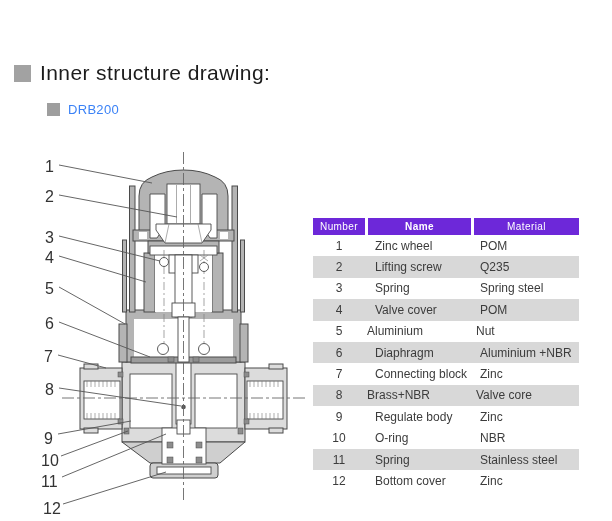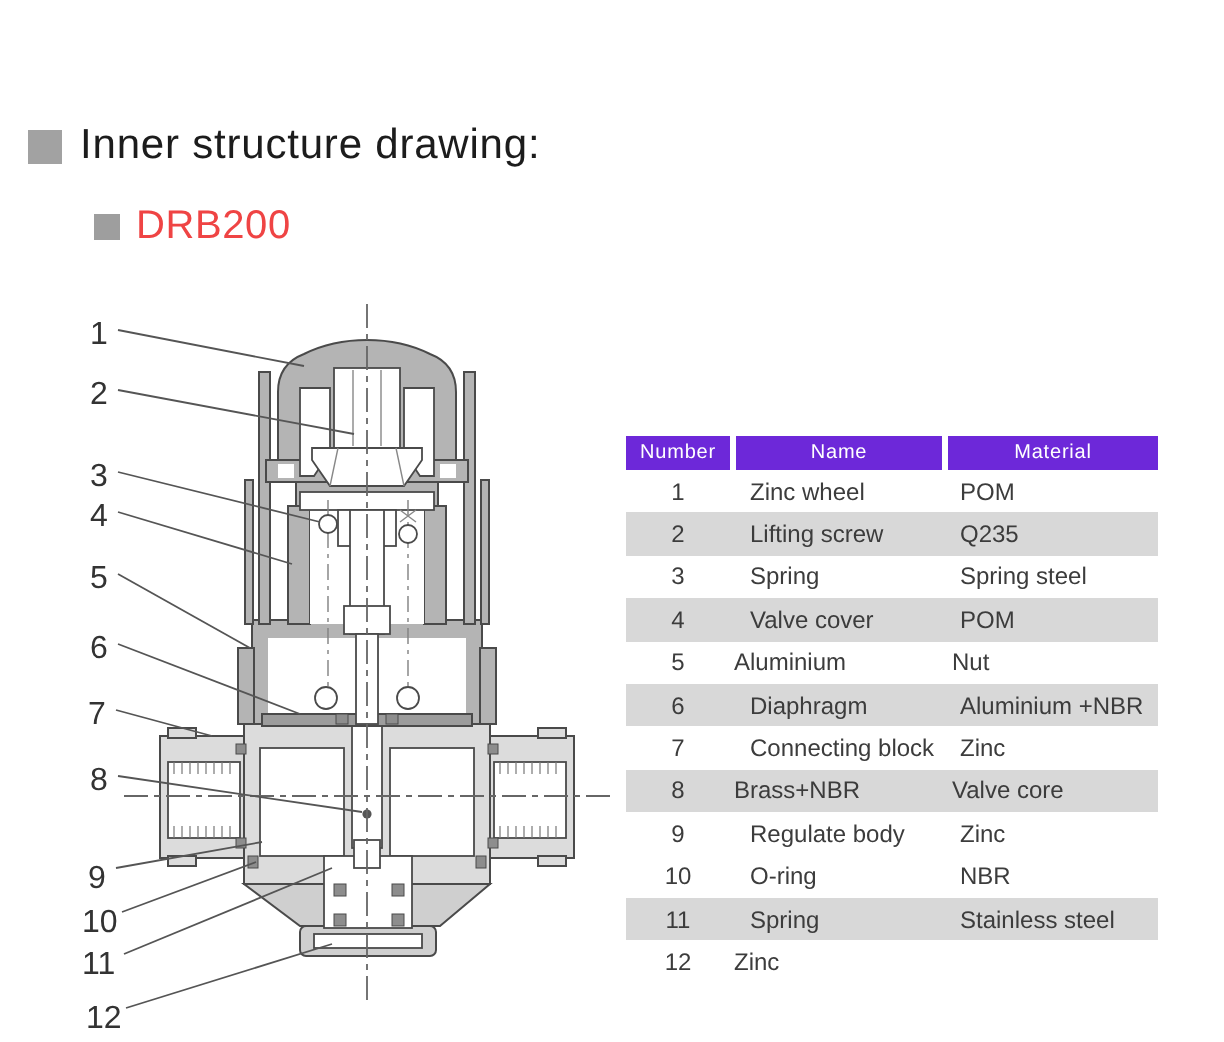--- a/index.html
+++ b/index.html
@@ -14,7 +14,7 @@
   .bullet.sm{width:13px;height:13px;margin-right:8px;background:#9e9e9e;}
   .page-title{font-size:21px;font-weight:400;color:#1c1c1c;letter-spacing:0.4px;margin:0;}
   .model-row{position:absolute;left:47px;top:102px;display:flex;align-items:center;}
-  .model-label{font-size:20px;color:#ef4444;letter-spacing:0.3px;}
+  .model-label{font-size:13px;color:#3b82f6;letter-spacing:0.3px;}
   
   svg.diagram{position:absolute;left:0;top:0;}
   .gd{fill:#b4b4b4;stroke:#4a4a4a;stroke-width:1;}      

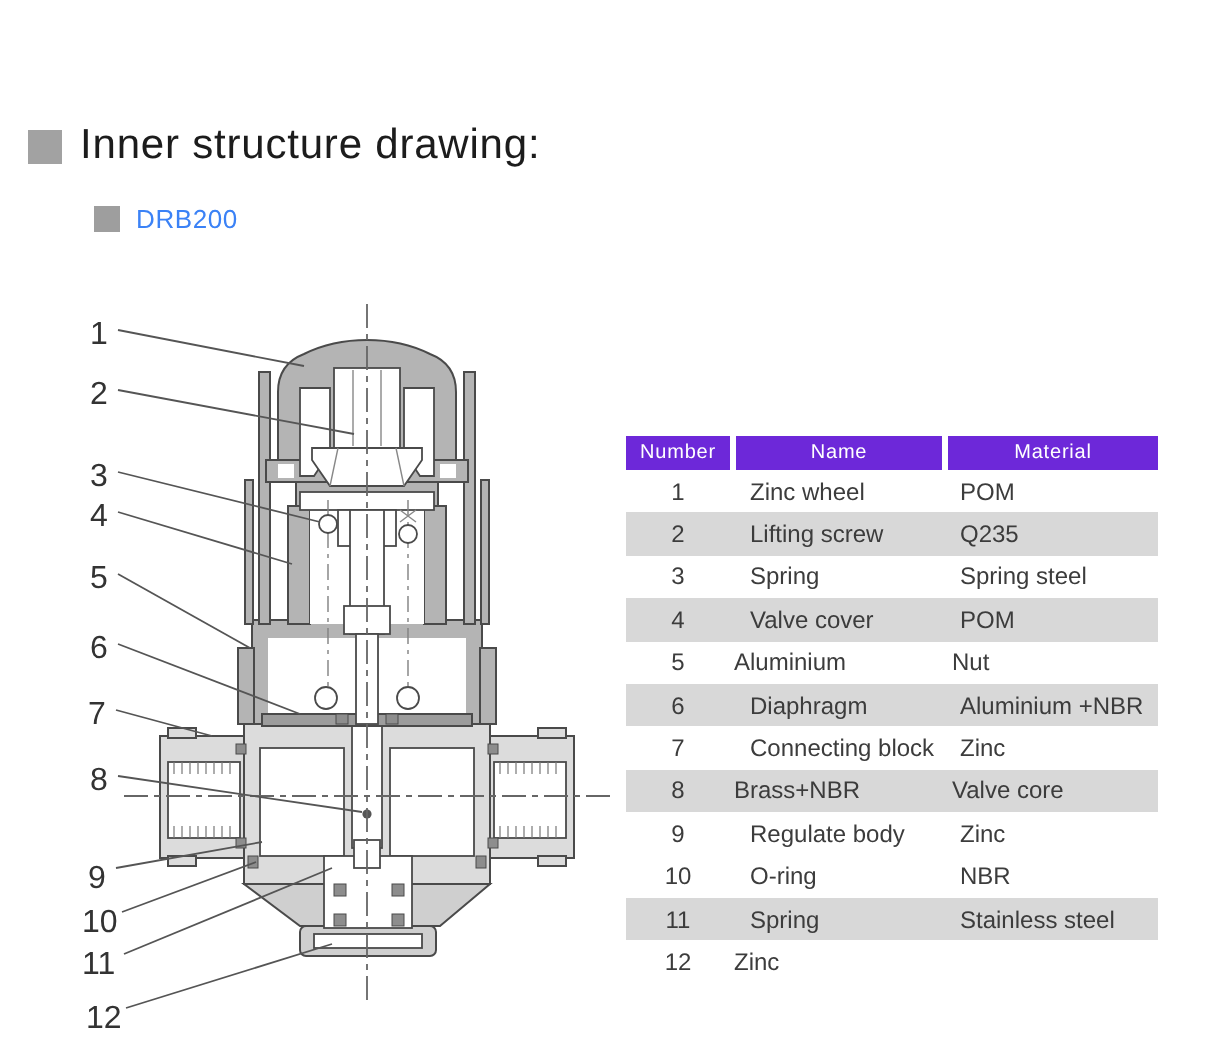--- a/index.html
+++ b/index.html
@@ -36,7 +36,7 @@
   .th{background:#6d28d9;color:#ffffff;font-size:10px;letter-spacing:0.4px;
       display:flex;align-items:center;justify-content:center;}
   .th.c0{width:52px;margin-right:3px;}
-  .th.c1{width:103px;margin-right:3px;}
+  .th.c1{width:103px;margin-right:3px;font-weight:bold;}
   .th.c2{width:105px;}
   .trow{display:flex;height:21.4px;align-items:center;}
   .trow.alt{background:#d8d8d8;}

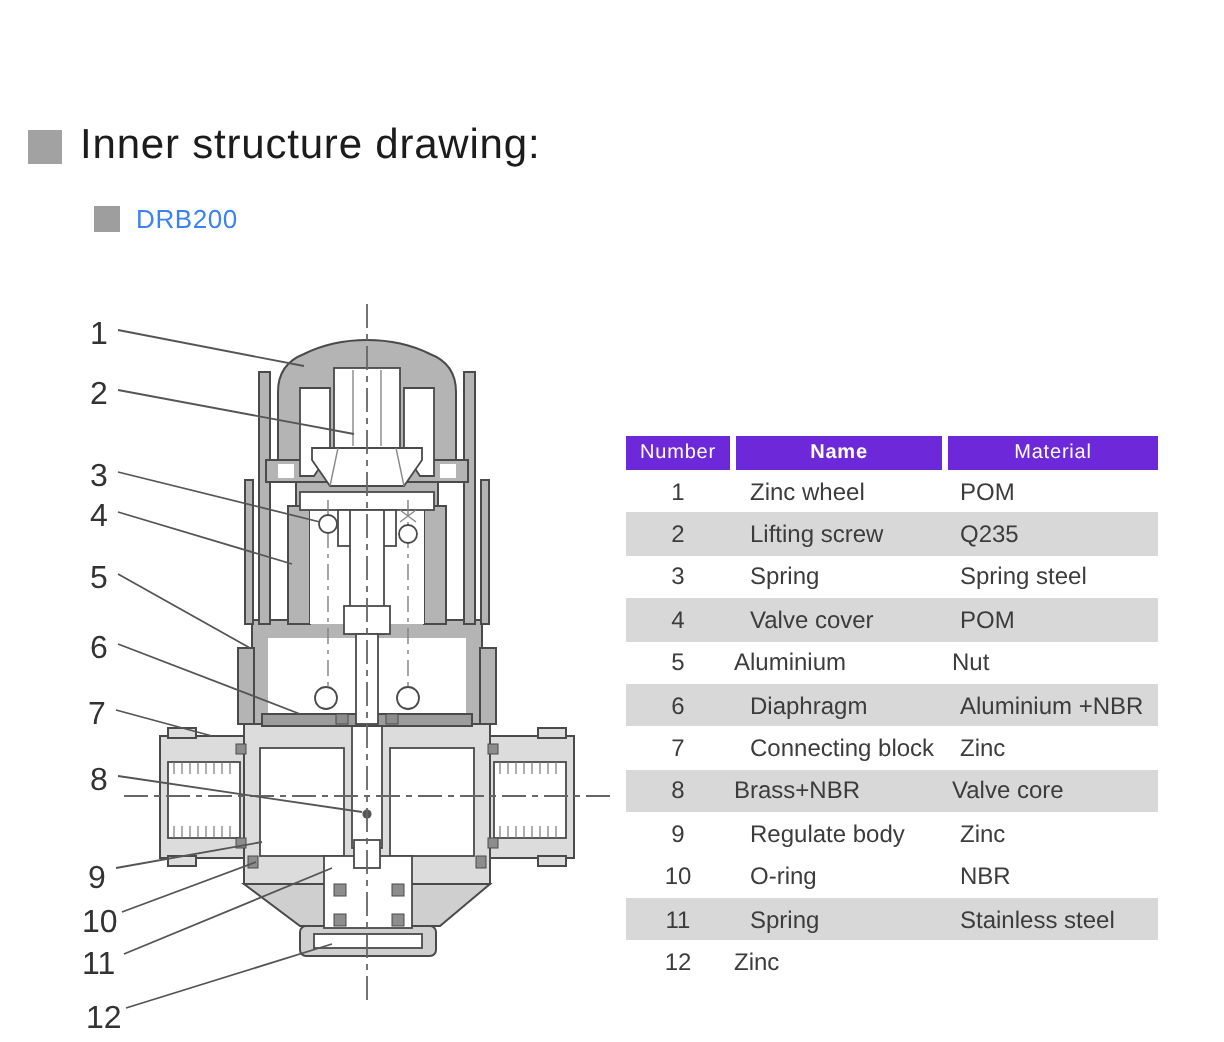--- a/index.html
+++ b/index.html
@@ -265,6 +265,7 @@
       </div>
       <div class="trow">
         <div class="td c0">12</div>
+        <div class="td c1">Bottom cover</div>
         <div class="td c2">Zinc</div>
       </div>
     </div>

